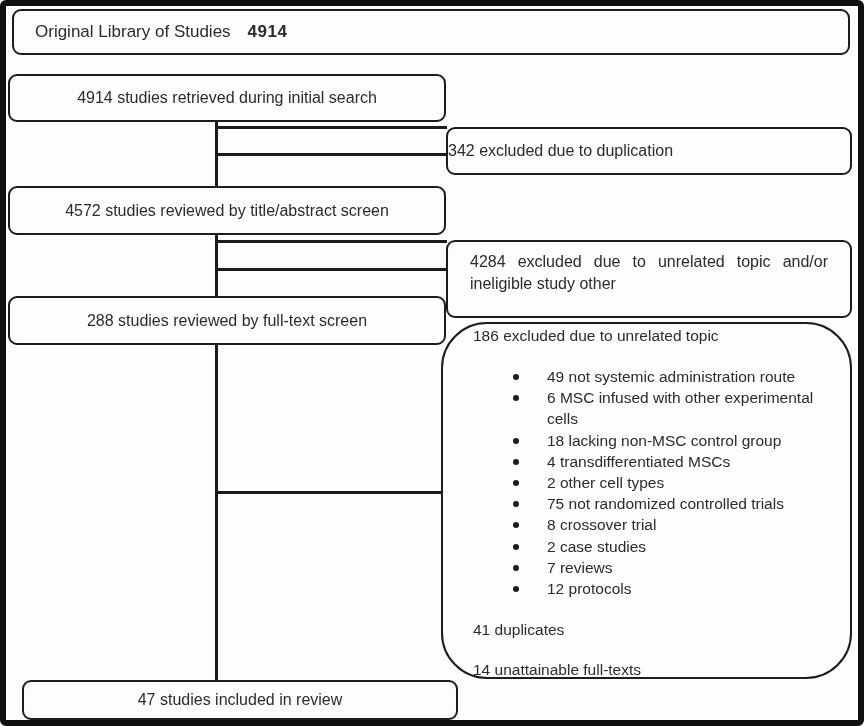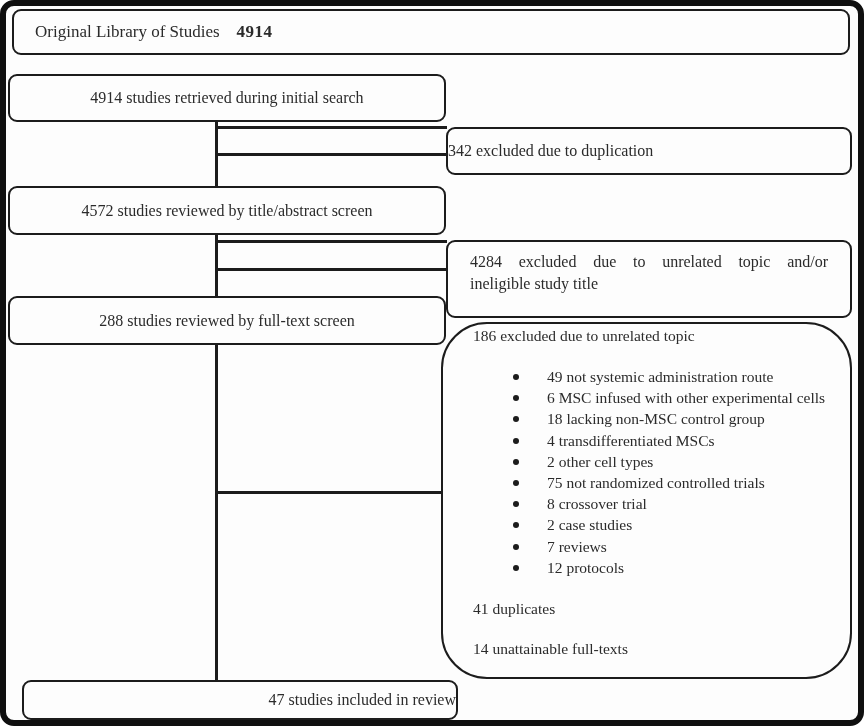--- a/index.html
+++ b/index.html
@@ -9,9 +9,9 @@
     height: 726px;
     box-sizing: border-box;
     border: 6px solid #0f0f0f;
-    border-radius: 14px;
+    border-radius: 6px;
     background: #fdfdfd;
-    font-family: Liberation Serif, serif;
+    font-family: Liberation Sans, sans-serif;
     color: #2b2b2b;
     overflow: hidden;
   }

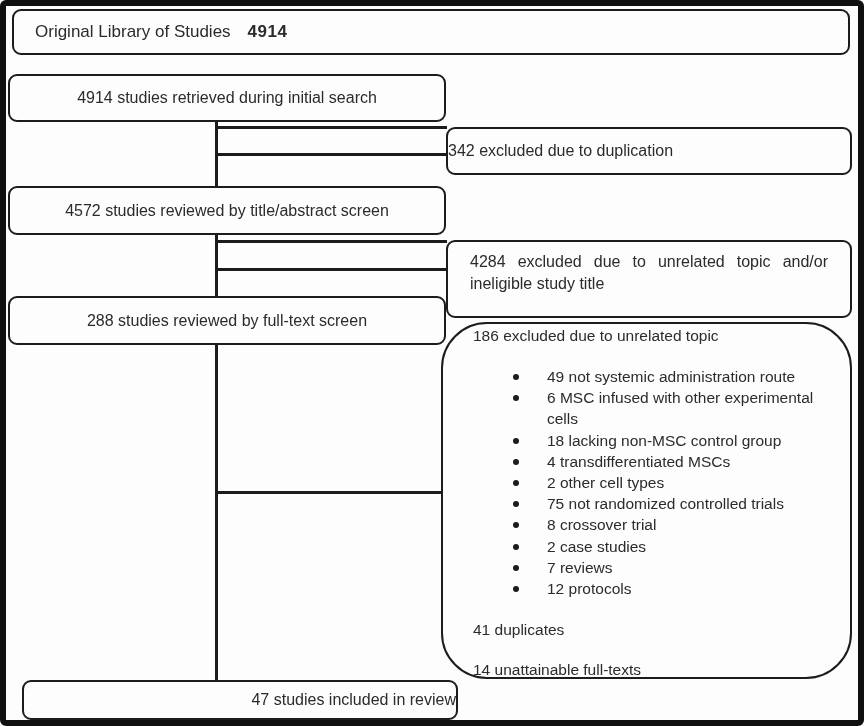--- a/index.html
+++ b/index.html
@@ -114,7 +114,7 @@
 
   <div class="box box-unrelated">
     <span class="jline">4284 excluded due to unrelated topic and/or</span>
-    <span>ineligible study title</span>
+    <span>ineligible study other</span>
   </div>
 
   <div class="box box-fulltext center">

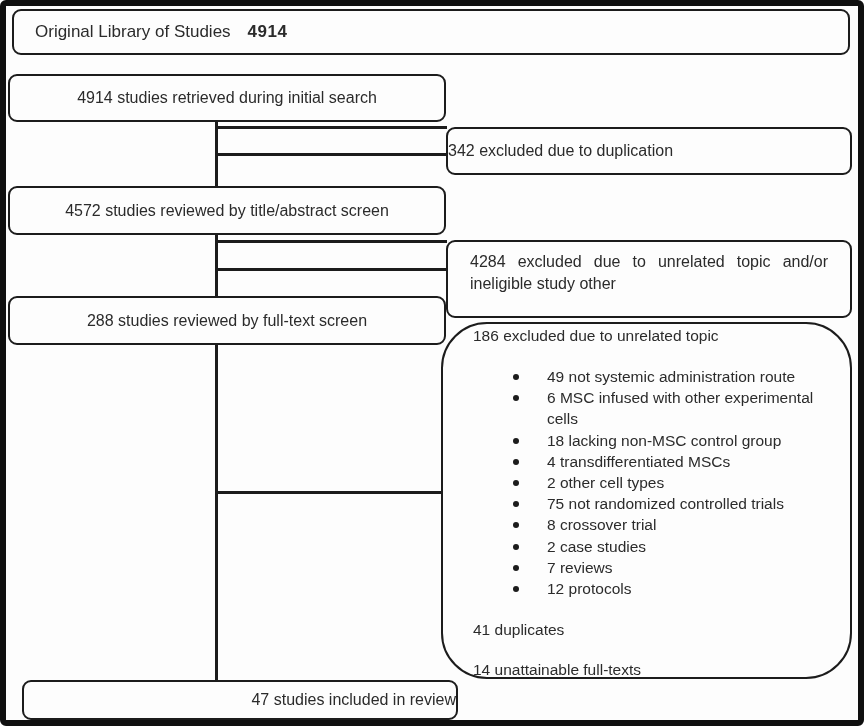--- a/index.html
+++ b/index.html
@@ -39,7 +39,7 @@
                       display: block; padding: 9px 22px 0 22px; line-height: 22px; }
   .box-unrelated .jline { display: block; text-align: justify; text-align-last: justify; }
   .box-fulltext     { left: 2px;   top: 290px; width: 438px; height: 49px; }
-  .box-included     { left: 16px;  top: 674px; width: 436px; height: 40px; justify-content: flex-end; }
+  .box-included     { left: 16px;  top: 674px; width: 436px; height: 40px; }
 
   .big-box {
     left: 435px; top: 316px; width: 411px; height: 357px;

